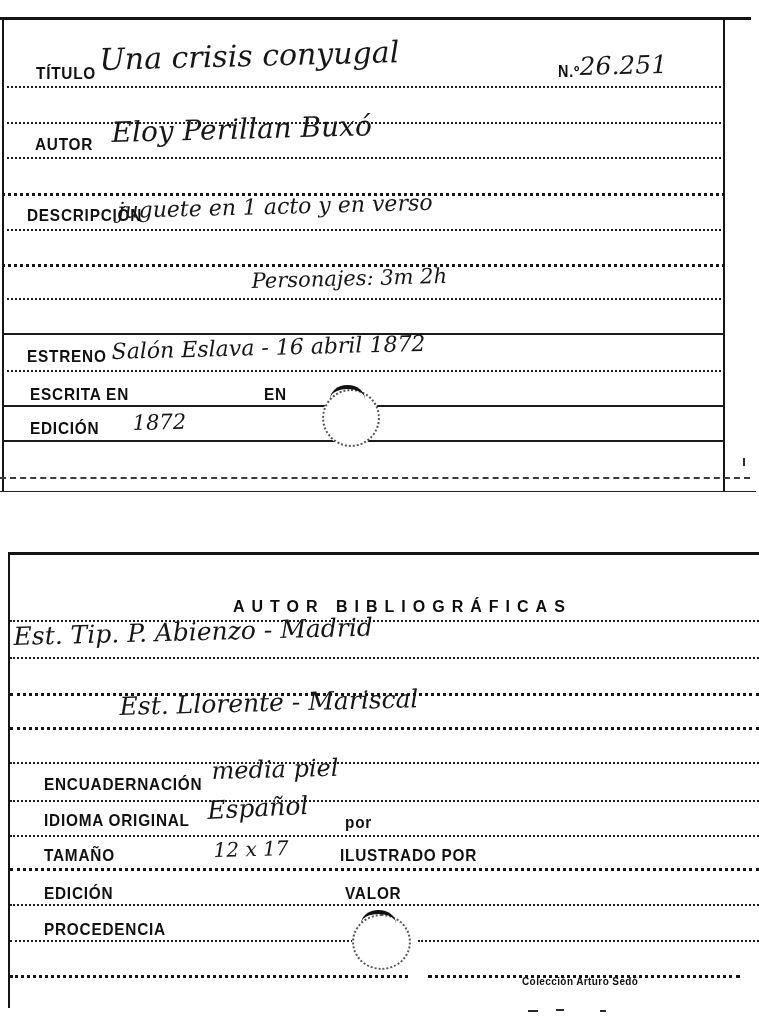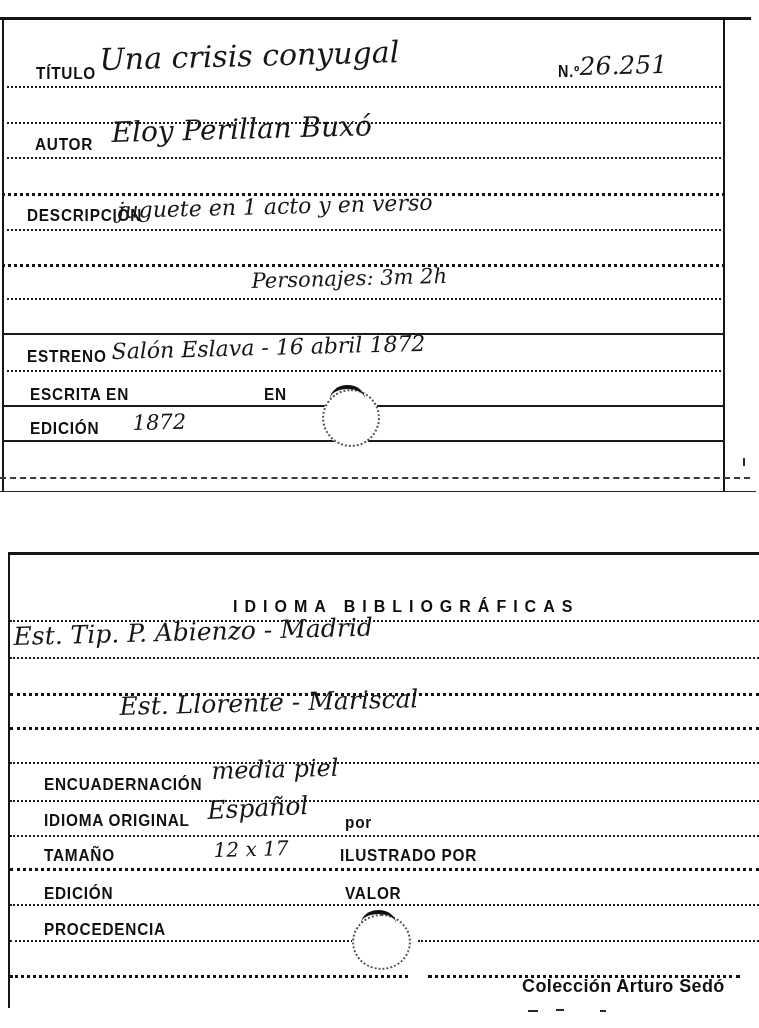--- a/index.html
+++ b/index.html
@@ -100,7 +100,7 @@
   <div class="b-top" style="left:8px;top:552px;width:751px;"></div>
   <div class="b-vert" style="left:8px;top:552px;height:456px;"></div>
 
-  <div class="header-lbl" style="left:233px;top:598px;">IDIOMA BIBLIOGRÁFICAS</div>
+  <div class="header-lbl" style="left:233px;top:598px;">AUTOR BIBLIOGRÁFICAS</div>
 
   <div class="ln ln-dot" style="left:10px;top:620px;width:749px;"></div>
   <div class="ln ln-dot" style="left:10px;top:657px;width:749px;"></div>

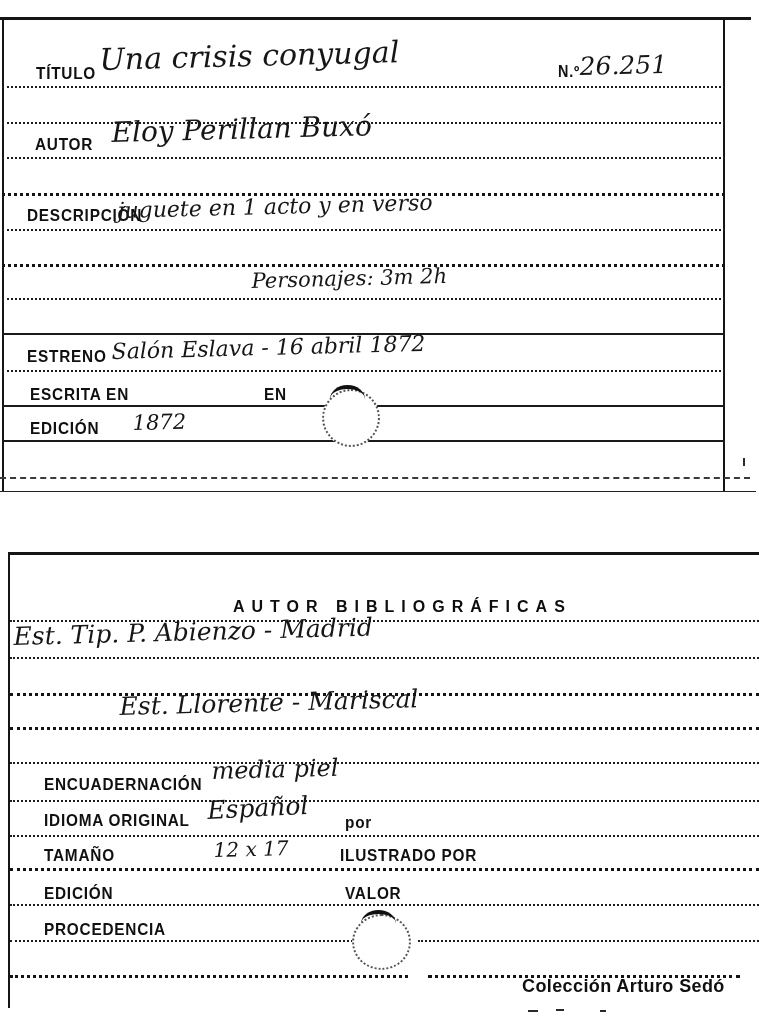--- a/index.html
+++ b/index.html
@@ -30,7 +30,7 @@
     letter-spacing:7px;white-space:nowrap;
   }
   .stamp{
-    position:absolute;color:#101010;font-weight:bold;font-size:18px;
+    position:absolute;color:#101010;font-weight:bold;font-size:10px;
     letter-spacing:0.4px;white-space:nowrap;
   }
   

